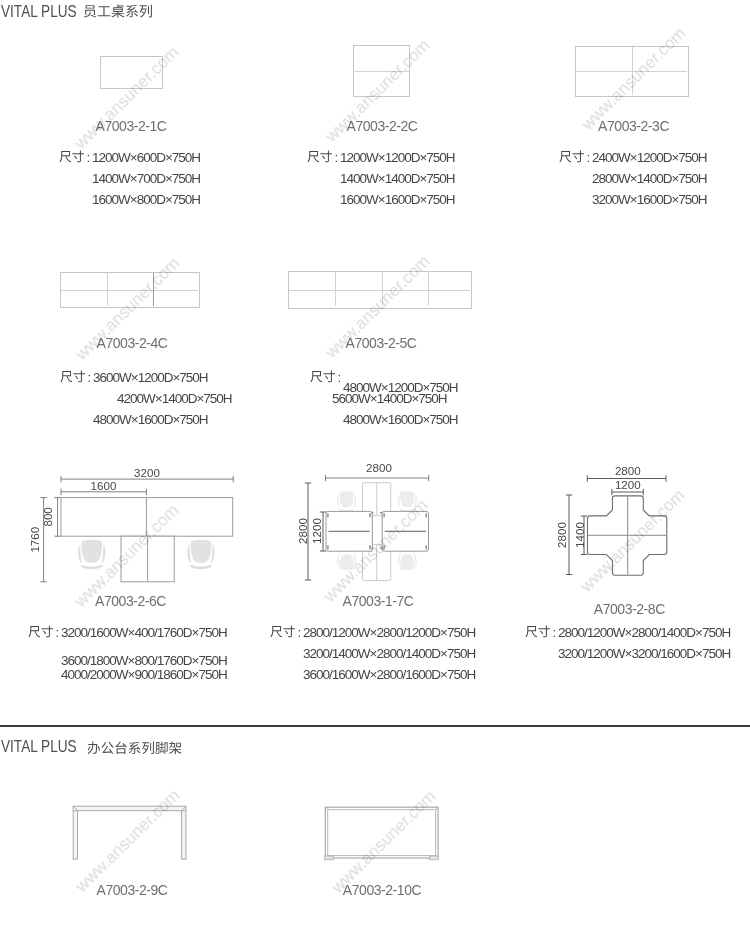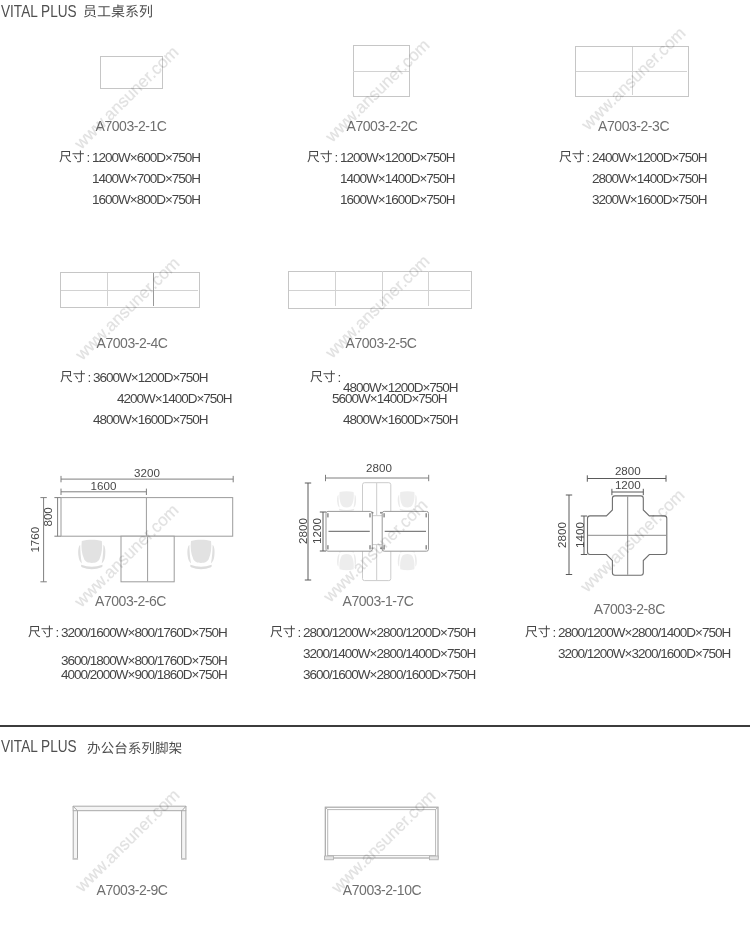--- a/index.html
+++ b/index.html
@@ -164,7 +164,7 @@
         </g>
       </svg></div>
     <div class="dim" style="left:55.5px;top:624.5px;">:</div>
-    <div class="dim" style="left:61px;top:624.5px;">3200/1600W×800/1760D×750H</div>
+    <div class="dim" style="left:61px;top:624.5px;">3200/1600W×400/1760D×750H</div>
     <div class="dim" style="left:61px;top:653px;">3600/1800W×800/1760D×750H</div>
     <div class="dim" style="left:61px;top:666.5px;">4000/2000W×900/1860D×750H</div>
 <div style="position:absolute;left:270px;top:625.1px;"><svg class="cj " style="width:25.6px;height:14.7px;vertical-align:0.0px" viewBox="0 0 25.6 14.7">

